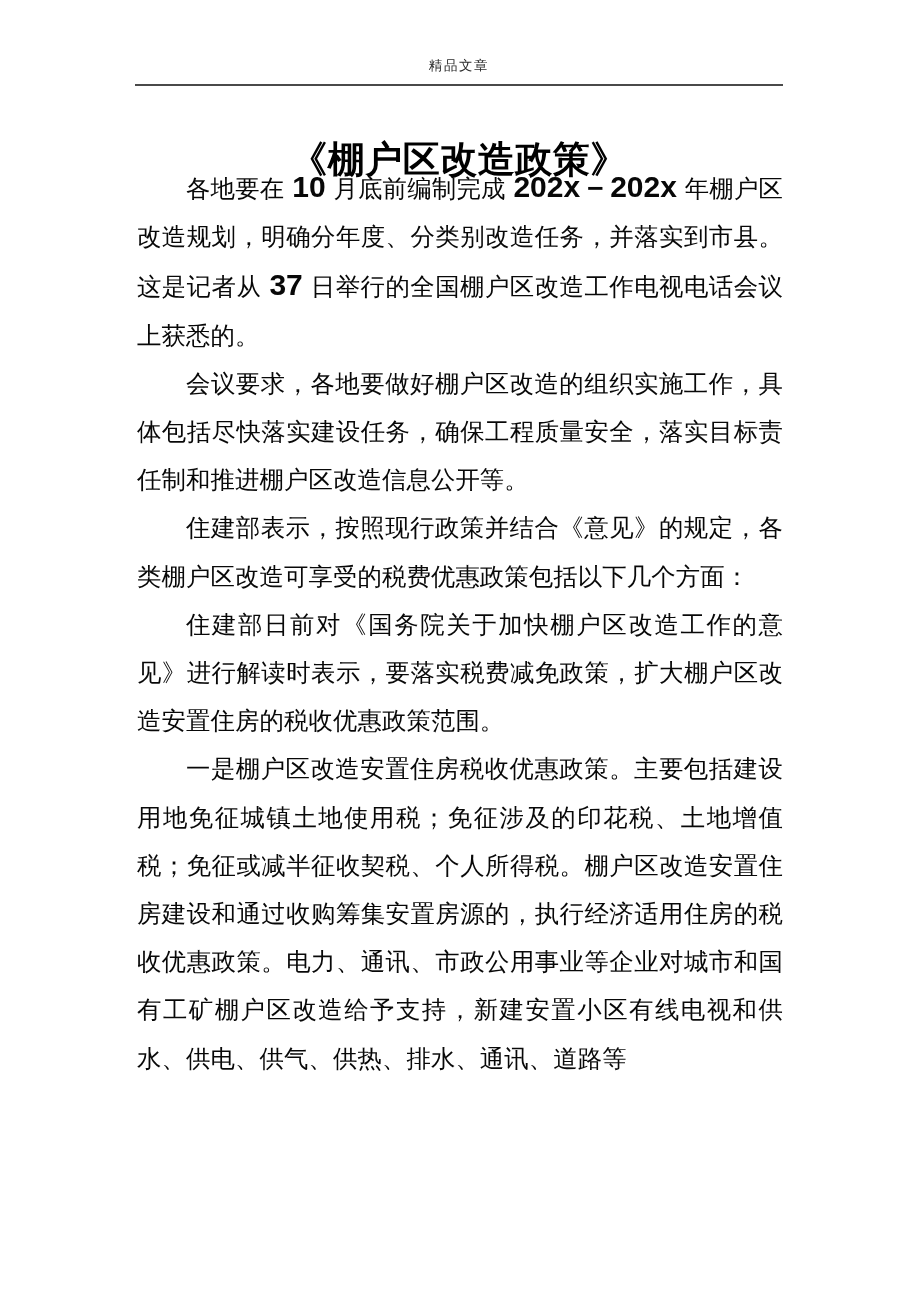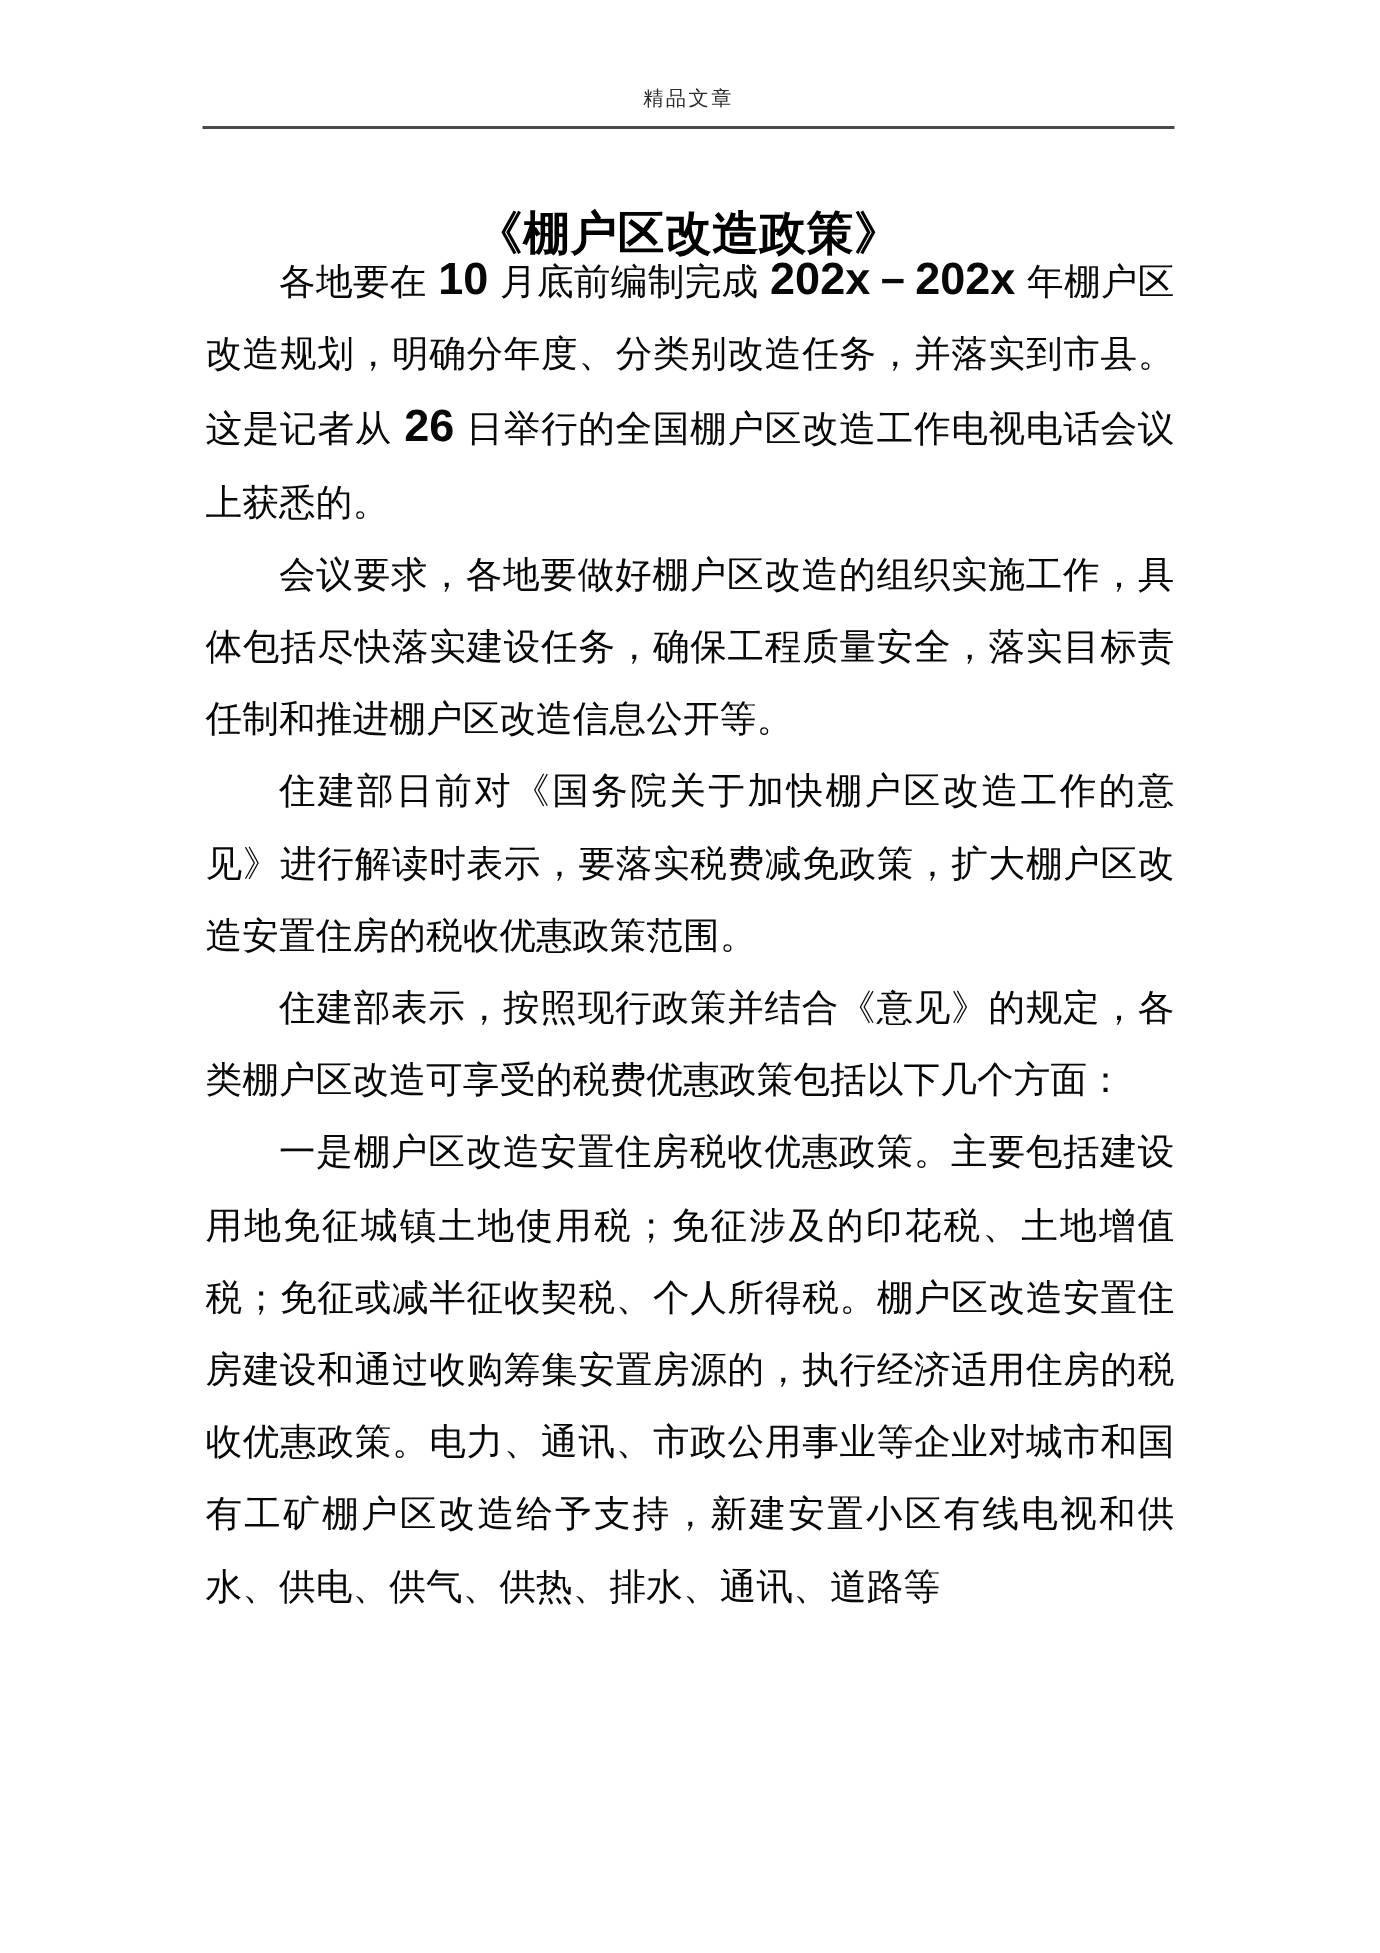--- a/index.html
+++ b/index.html
@@ -65,7 +65,7 @@
     width: 648px;
     text-align: center;
     font-family: "Liberation Serif", "DejaVu Serif", serif;
-    font-size: 31px;
+    font-size: 37px;
     font-weight: bold;
     letter-spacing: 0.5px;
     line-height: 44px;

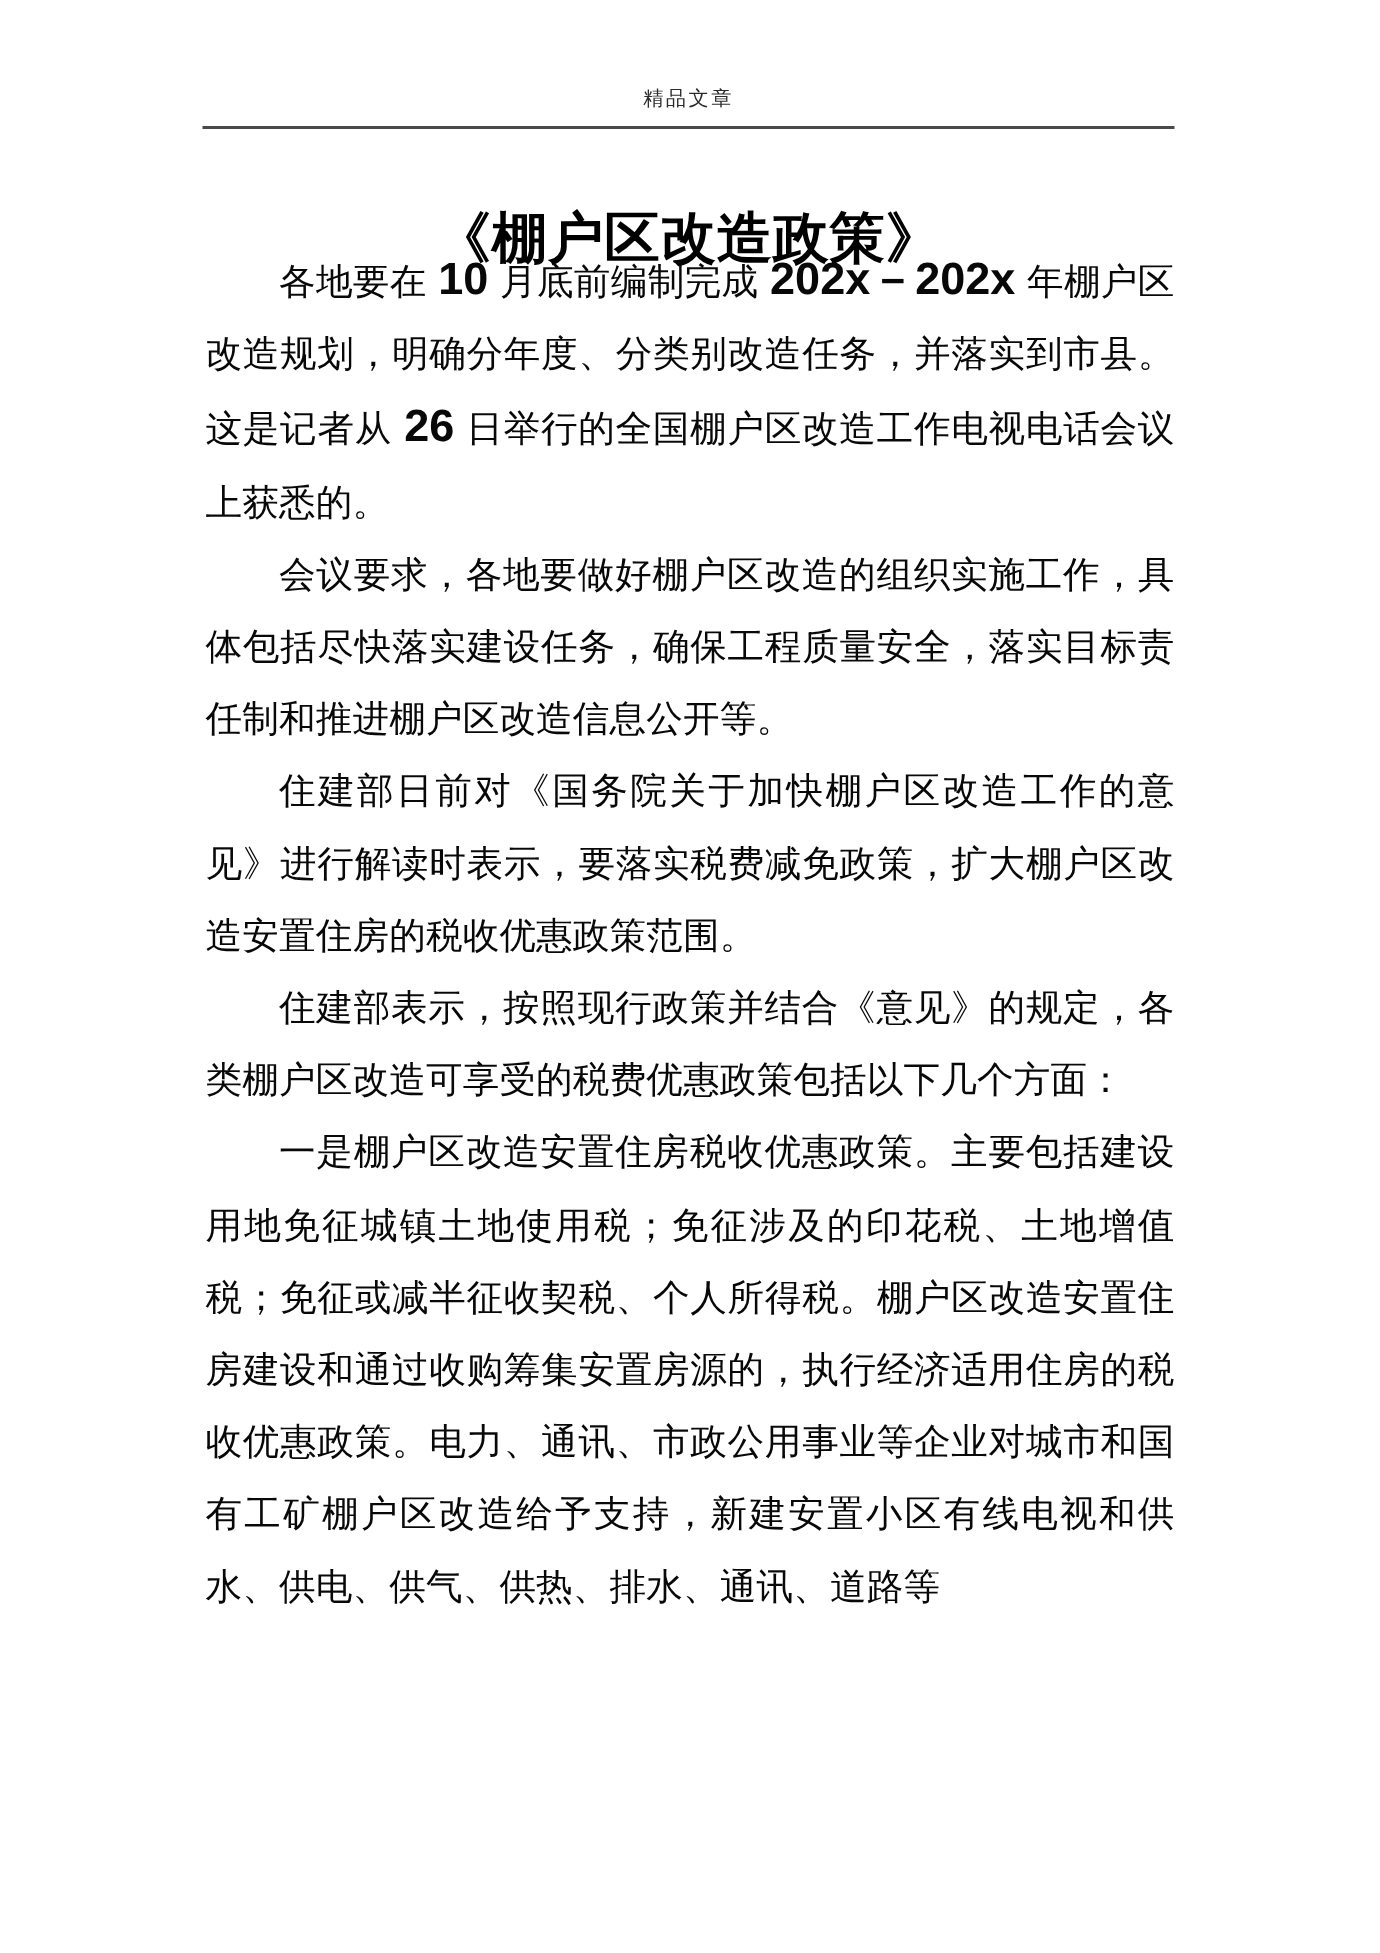--- a/index.html
+++ b/index.html
@@ -117,7 +117,7 @@
   <h1 class="doc-title">《棚户区改造政策》</h1>
 
   <div class="body-zone">
-    <p class="para">各地要在 <span class="num">10</span> 月底前编制完成 <span class="num">202x－202x</span> 年棚户区改造规划，明确分年度、分类别改造任务，并落实到市县。这是记者从 <span class="num">26</span> 日举行的全国棚户区改造工作电视电话会议上获悉的。</p>
+    <p class="para">各地要在 <span class="num">10</span> 月底前编制完成 <span class="num">202x－202x</span> 年棚户区改造规划，明确分年度、分类别改造任务，并落实到市县。这是记者从 <span class="num">37</span> 日举行的全国棚户区改造工作电视电话会议上获悉的。</p>
     <p class="para">会议要求，各地要做好棚户区改造的组织实施工作，具体包括尽快落实建设任务，确保工程质量安全，落实目标责任制和推进棚户区改造信息公开等。</p>
     <p class="para">住建部日前对《国务院关于加快棚户区改造工作的意见》进行解读时表示，要落实税费减免政策，扩大棚户区改造安置住房的税收优惠政策范围。</p>
     <p class="para">住建部表示，按照现行政策并结合《意见》的规定，各类棚户区改造可享受的税费优惠政策包括以下几个方面：</p>

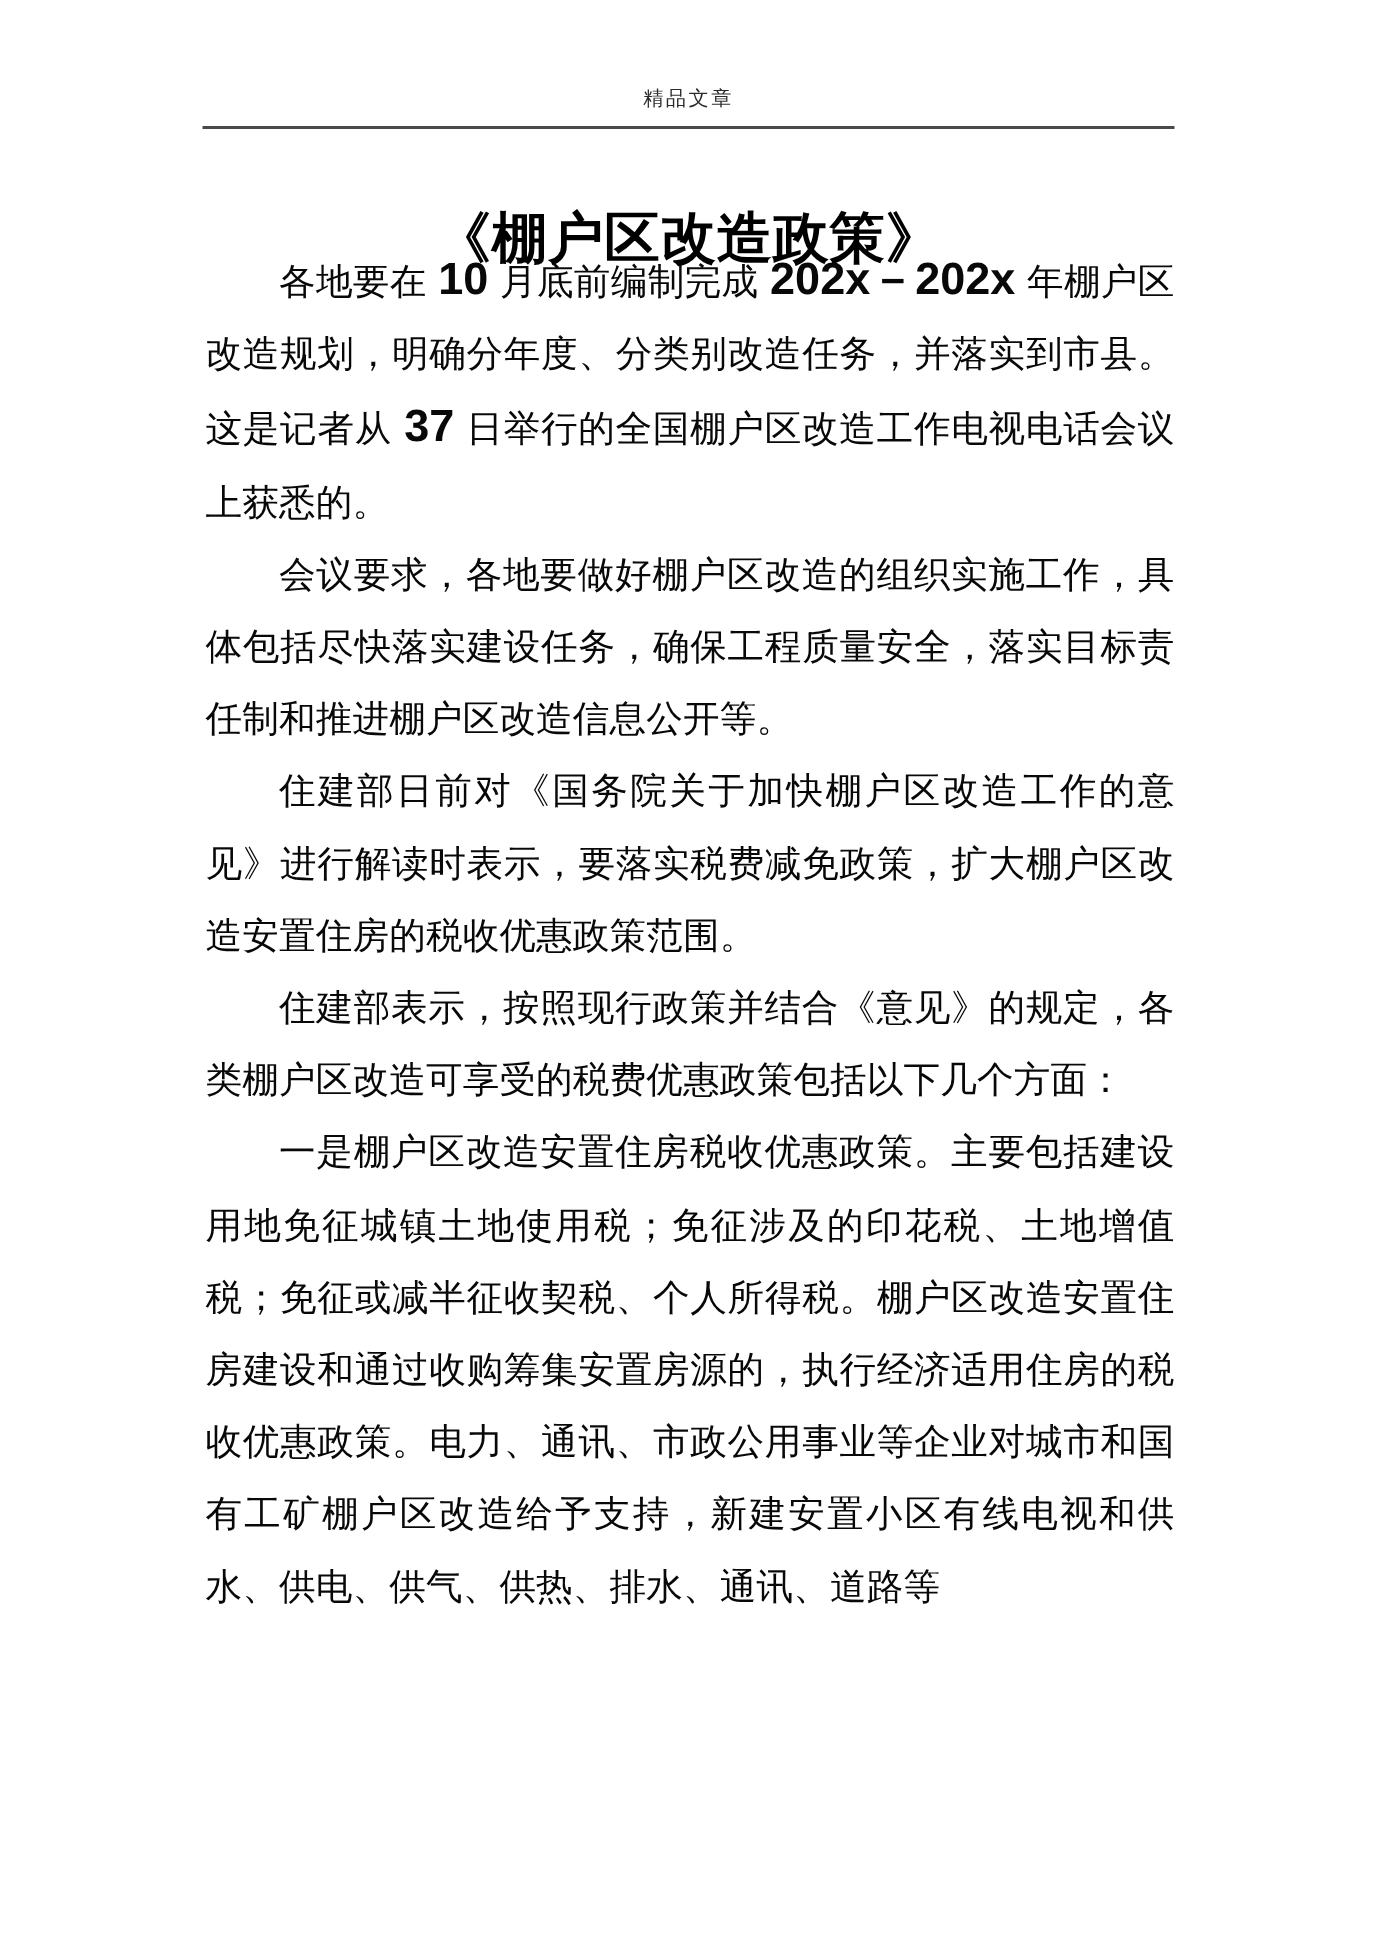--- a/index.html
+++ b/index.html
@@ -119,8 +119,8 @@
   <div class="body-zone">
     <p class="para">各地要在 <span class="num">10</span> 月底前编制完成 <span class="num">202x－202x</span> 年棚户区改造规划，明确分年度、分类别改造任务，并落实到市县。这是记者从 <span class="num">37</span> 日举行的全国棚户区改造工作电视电话会议上获悉的。</p>
     <p class="para">会议要求，各地要做好棚户区改造的组织实施工作，具体包括尽快落实建设任务，确保工程质量安全，落实目标责任制和推进棚户区改造信息公开等。</p>
+    <p class="para">住建部表示，按照现行政策并结合《意见》的规定，各类棚户区改造可享受的税费优惠政策包括以下几个方面：</p>
     <p class="para">住建部日前对《国务院关于加快棚户区改造工作的意见》进行解读时表示，要落实税费减免政策，扩大棚户区改造安置住房的税收优惠政策范围。</p>
-    <p class="para">住建部表示，按照现行政策并结合《意见》的规定，各类棚户区改造可享受的税费优惠政策包括以下几个方面：</p>
     <p class="para">一是棚户区改造安置住房税收优惠政策。主要包括建设用地免征城镇土地使用税；免征涉及的印花税、土地增值税；免征或减半征收契税、个人所得税。棚户区改造安置住房建设和通过收购筹集安置房源的，执行经济适用住房的税收优惠政策。电力、通讯、市政公用事业等企业对城市和国有工矿棚户区改造给予支持，新建安置小区有线电视和供水、供电、供气、供热、排水、通讯、道路等</p>
   </div>
 

